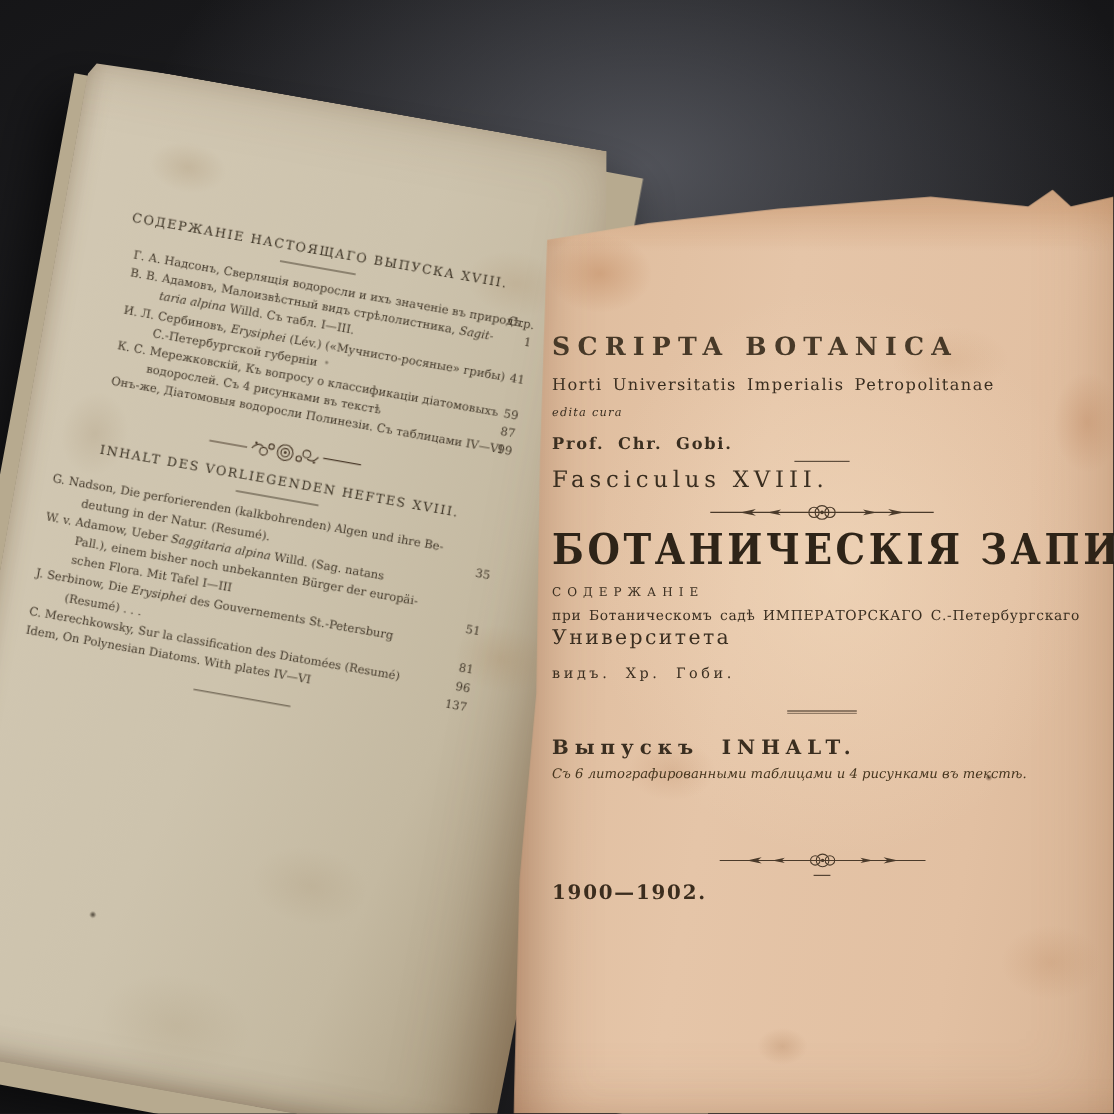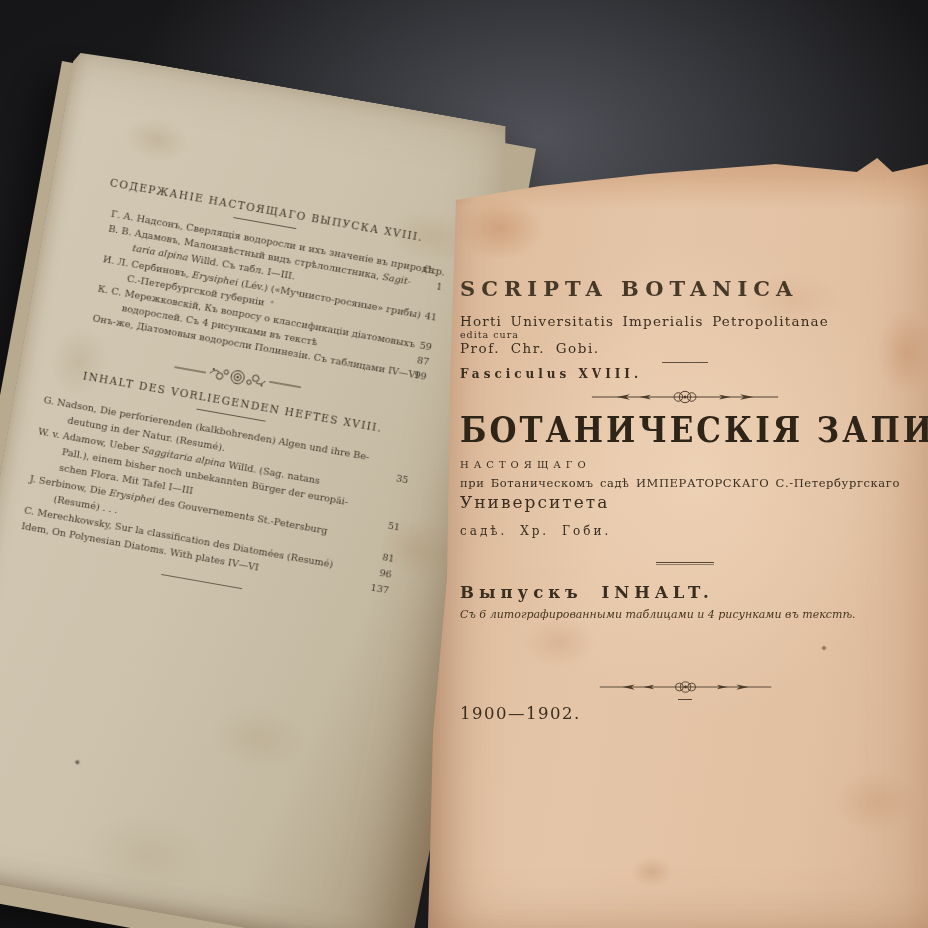--- a/index.html
+++ b/index.html
@@ -78,7 +78,7 @@
   .rp-content{position:absolute;top:0;left:40px;right:18px;text-align:left;color:var(--ink-right)}
   .series-title{margin-top:126px;font-size:21px;font-weight:bold;letter-spacing:6px;color:#473928;}
   .series-sub{margin-top:12px;font-size:13.5px;letter-spacing:1.2px;word-spacing:3px;}
-  .edita{margin-top:0;font-size:9.5px;letter-spacing:1px;}
+  .edita{margin-top:10px;font-size:9.5px;letter-spacing:1px;font-style:italic;}
   .editor-la{margin-top:0;font-size:13.5px;font-weight:normal;letter-spacing:1.5px;word-spacing:5px;}
   .rule-sm{height:1px;background:rgba(60,46,32,.8);}
   .rule-gobi{width:46px;margin:6px auto 4px;}

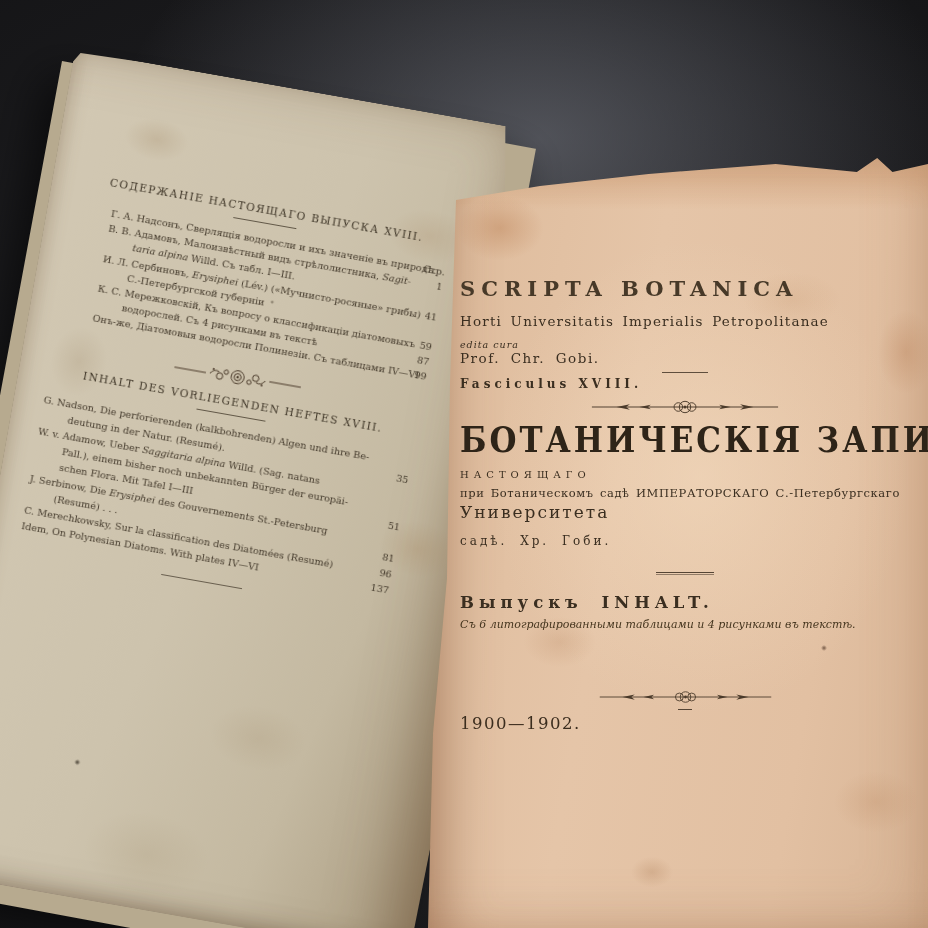--- a/index.html
+++ b/index.html
@@ -79,7 +79,7 @@
   .series-title{margin-top:126px;font-size:21px;font-weight:bold;letter-spacing:6px;color:#473928;}
   .series-sub{margin-top:12px;font-size:13.5px;letter-spacing:1.2px;word-spacing:3px;}
   .edita{margin-top:10px;font-size:9.5px;letter-spacing:1px;font-style:italic;}
-  .editor-la{margin-top:0;font-size:13.5px;font-weight:normal;letter-spacing:1.5px;word-spacing:5px;}
+  .editor-la{margin-top:12px;font-size:13.5px;font-weight:bold;letter-spacing:1.5px;word-spacing:5px;}
   .rule-sm{height:1px;background:rgba(60,46,32,.8);}
   .rule-gobi{width:46px;margin:6px auto 4px;}
   .fasciculus{font-size:12px;font-weight:bold;letter-spacing:4px;}

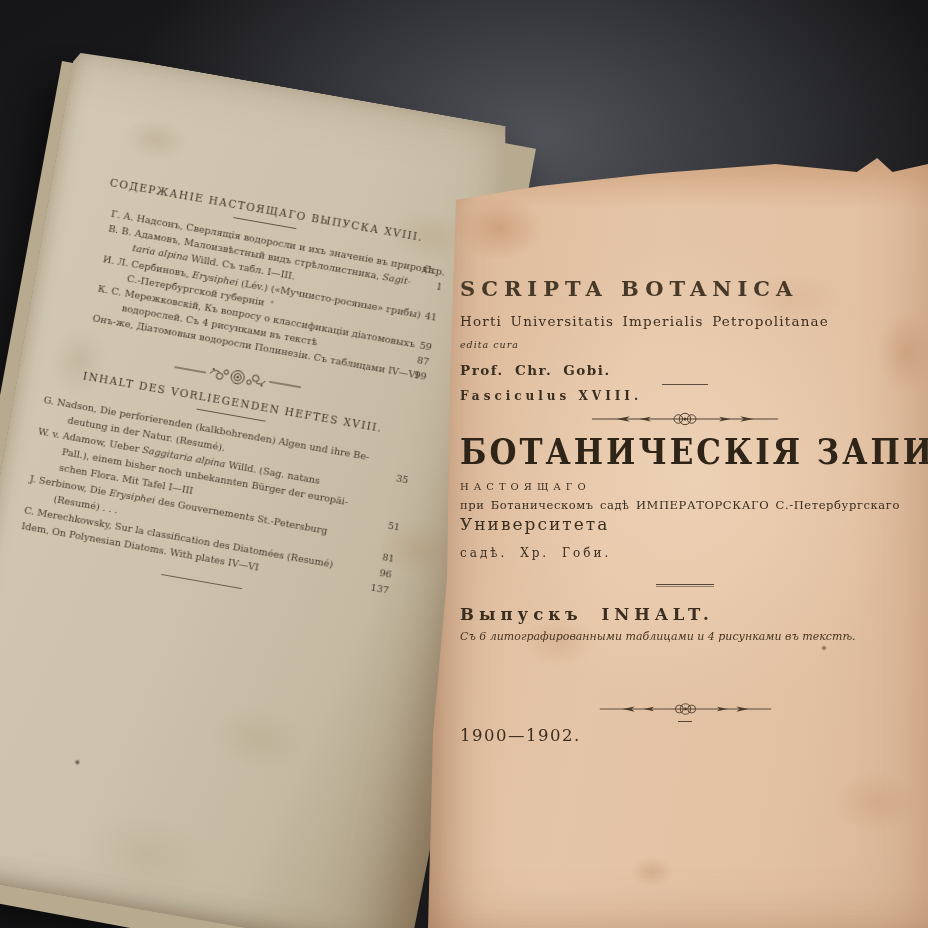--- a/index.html
+++ b/index.html
@@ -82,7 +82,7 @@
   .editor-la{margin-top:12px;font-size:13.5px;font-weight:bold;letter-spacing:1.5px;word-spacing:5px;}
   .rule-sm{height:1px;background:rgba(60,46,32,.8);}
   .rule-gobi{width:46px;margin:6px auto 4px;}
-  .fasciculus{font-size:12px;font-weight:bold;letter-spacing:4px;}
+  .fasciculus{font-size:19px;font-weight:normal;letter-spacing:4px;}
   .cum-note{margin-top:3px;font-size:10.5px;font-style:italic;color:#4a3b28;}
   .flourish{display:block;margin:8px auto 6px;}
   .fl2{margin:58px auto 0;}

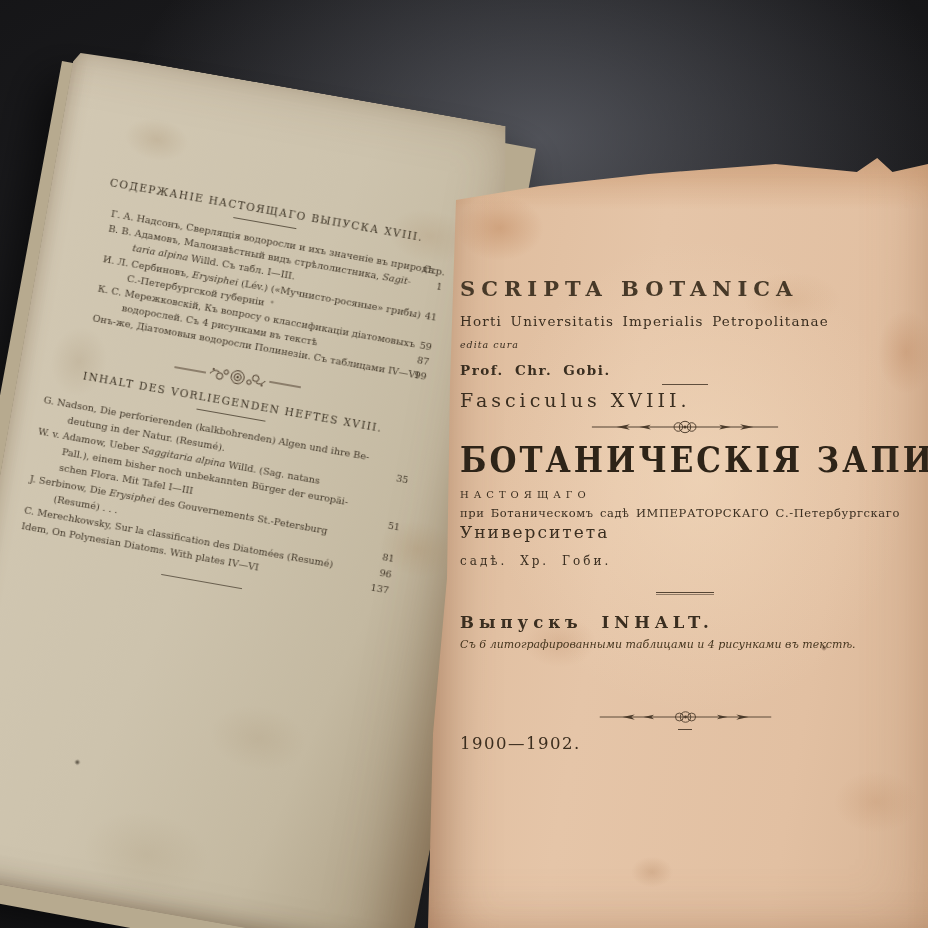--- a/index.html
+++ b/index.html
@@ -183,7 +183,7 @@
         <circle class="fl" cx="100" cy="8" r="1.6"></circle>
       </svg>
       <div class="main-title">БОТАНИЧЕСКІЯ ЗАПИСКИ,</div>
-      <div class="izdavaemyya">НАСТОЯЩАГО</div>
+      <div class="izdavaemyya">СОДЕРЖАНІЕ</div>
       <div class="issued1">при Ботаническомъ садѣ ИМПЕРАТОРСКАГО С.-Петербургскаго</div>
       <div class="issued2">Университета</div>
       <div class="editor-ru">садѣ. Хр. Гоби.</div>

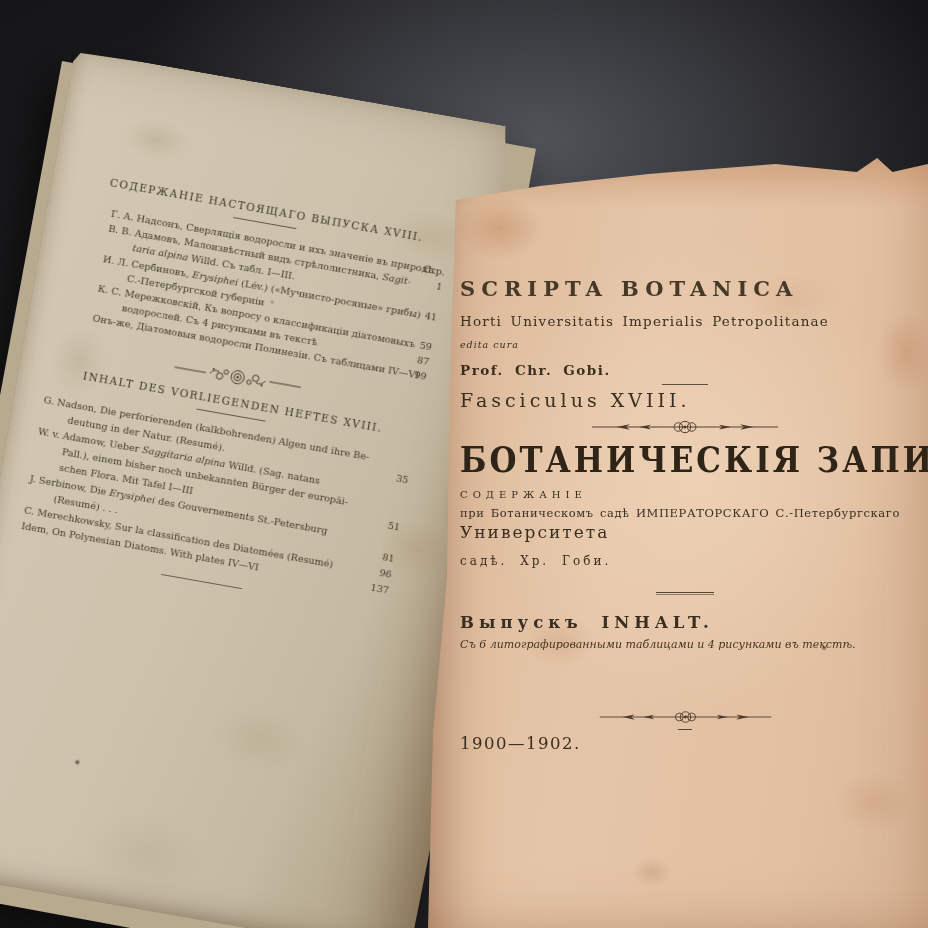--- a/index.html
+++ b/index.html
@@ -186,7 +186,7 @@
       <div class="izdavaemyya">СОДЕРЖАНІЕ</div>
       <div class="issued1">при Ботаническомъ садѣ ИМПЕРАТОРСКАГО С.-Петербургскаго</div>
       <div class="issued2">Университета</div>
-      <div class="editor-ru">садѣ. Хр. Гоби.</div>
+      <div class="editor-ru">видъ. Хр. Гоби.</div>
       <div class="double-rule"></div>
       <div class="vypusk">Выпускъ INHALT.</div>
       <div class="tables-note">Съ 6 литографированными таблицами и 4 рисунками въ текстѣ.</div>

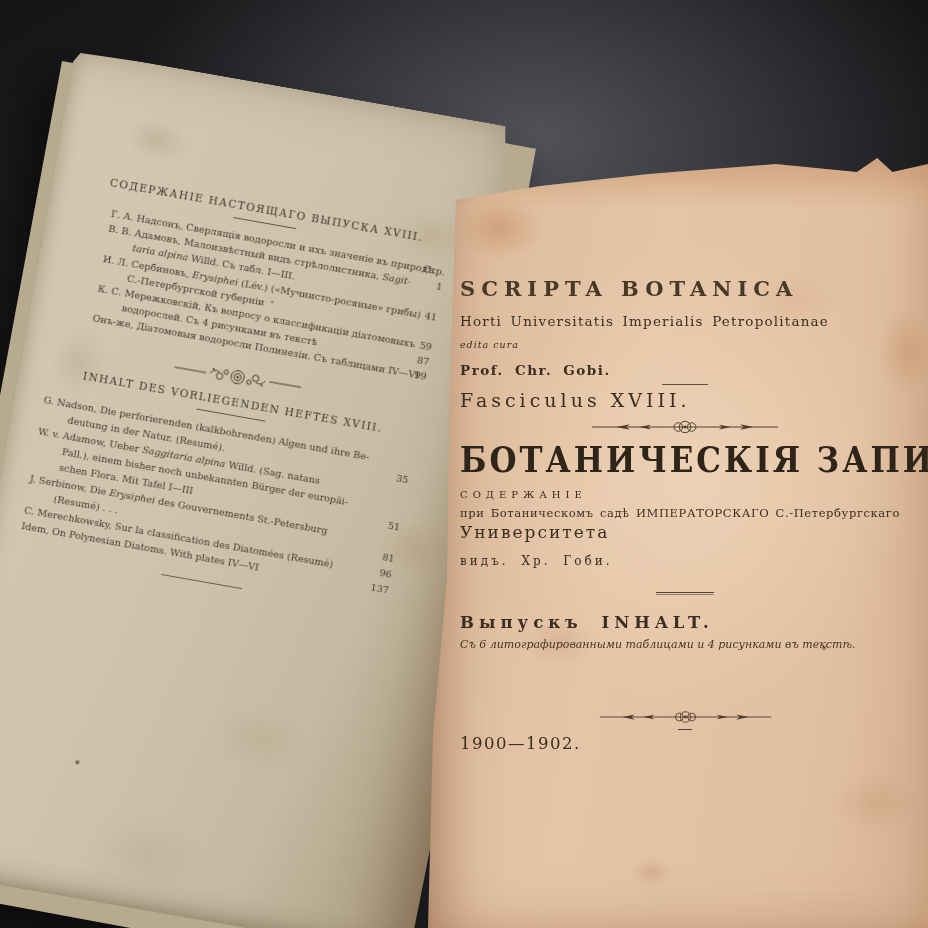--- a/index.html
+++ b/index.html
@@ -98,7 +98,7 @@
   .tables-note{margin-top:6px;font-size:11px;font-style:italic;color:#46361f;}
   .city{margin-top:64px;font-size:12.5px;letter-spacing:2.5px;}
   .city-dash{width:14px;margin:4px auto 0;height:1px;background:rgba(60,46,32,.85);}
-  .years{margin-top:4px;font-size:16.5px;font-weight:normal;letter-spacing:1.5px;color:#3b2d1e;}
+  .years{margin-top:4px;font-size:16.5px;font-weight:bold;letter-spacing:1.5px;color:#3b2d1e;}
   svg .st{stroke:#4a3a2a;fill:none;stroke-width:1}
   svg .fl{fill:#4a3a2a;stroke:none}
 </style>

